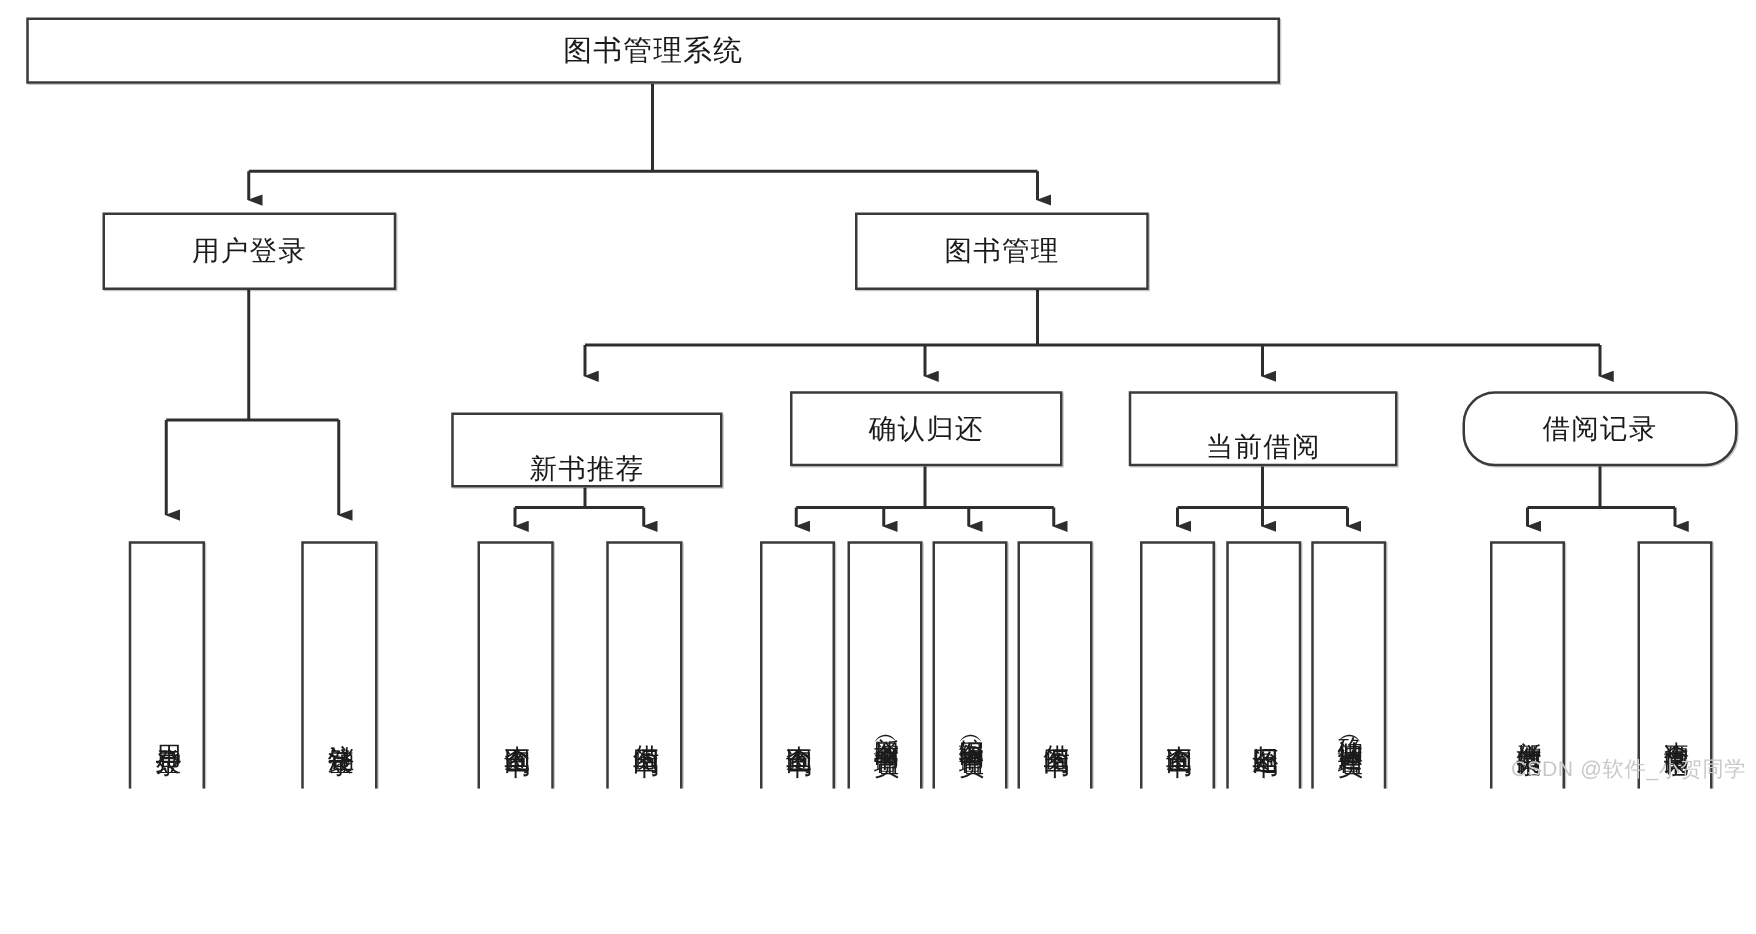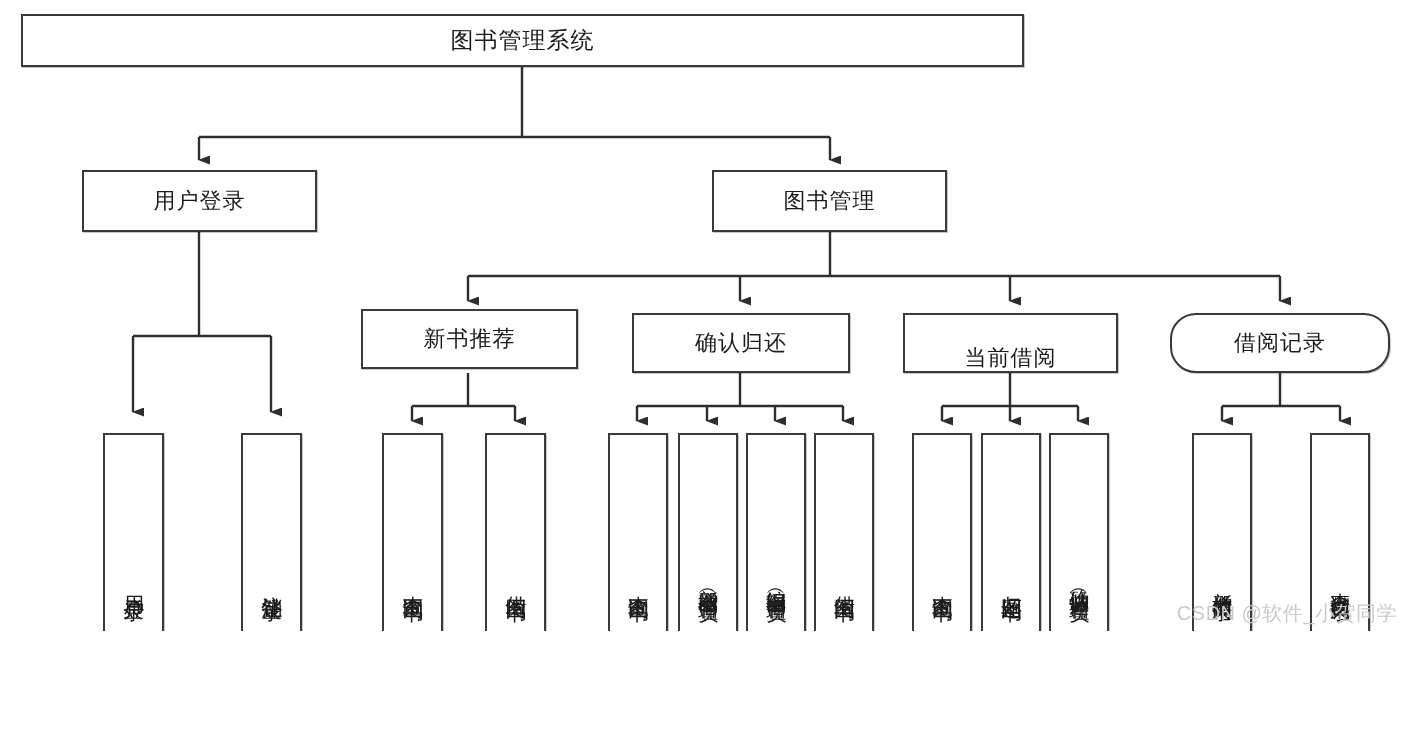--- a/index.html
+++ b/index.html
@@ -135,7 +135,7 @@
   <div class="node lvl2" style="left:82px; top:170px; width:235px; height:62px;">
     <span class="label">用户登录</span>
   </div>
-  <div class="node lvl2" style="left:712px; top:170px; width:235px; height:62px;text-align:center;">
+  <div class="node lvl2" style="left:684px; top:170px; width:235px; height:62px;text-align:center;">
     <span class="label">图书管理</span>
   </div>
 

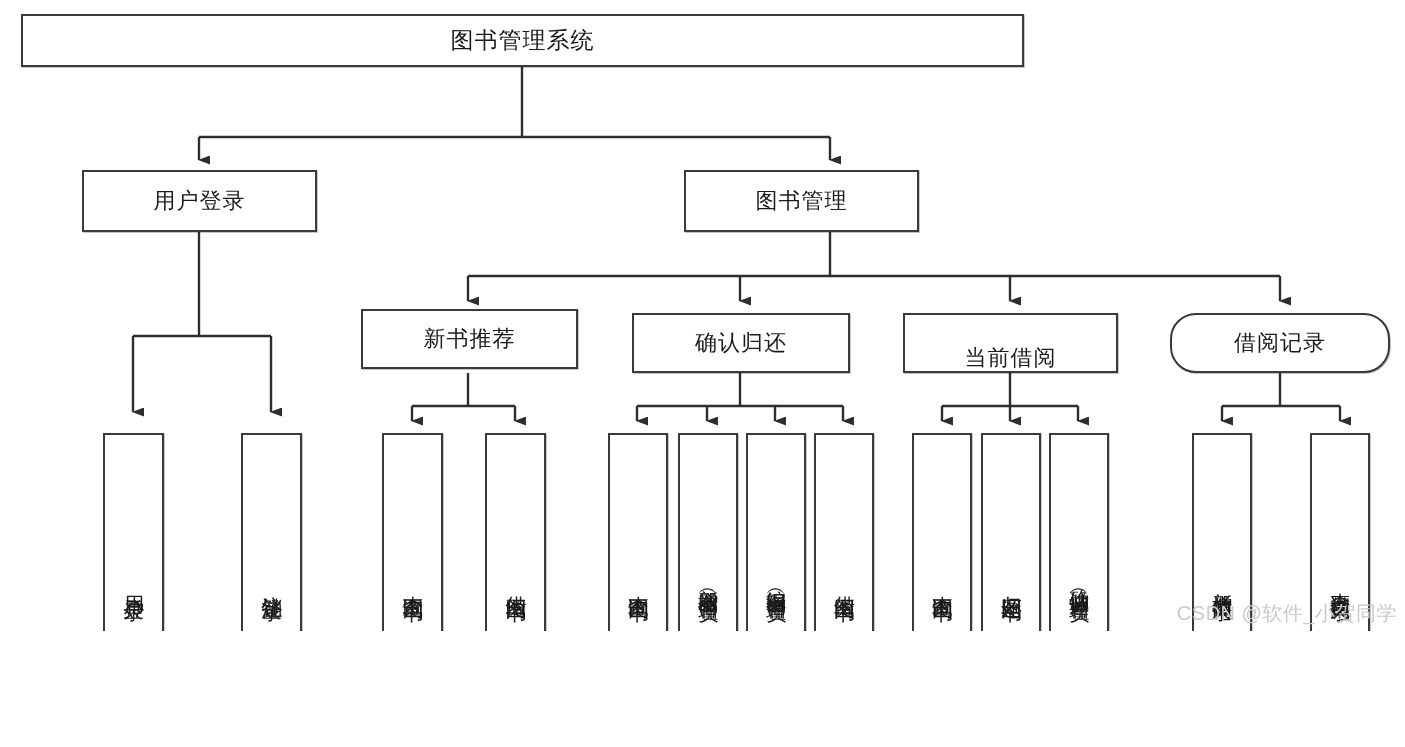--- a/index.html
+++ b/index.html
@@ -139,7 +139,7 @@
     <span class="label">图书管理</span>
   </div>
 
-  <div class="node lvl3" style="left:361px; top:309px; width:217px; height:60px;">
+  <div class="node lvl3" style="left:361px; top:330px; width:217px; height:60px;align-items:flex-end;">
     <span class="label">新书推荐</span>
   </div>
   <div class="node lvl3" style="left:632px; top:313px; width:218px; height:60px;">

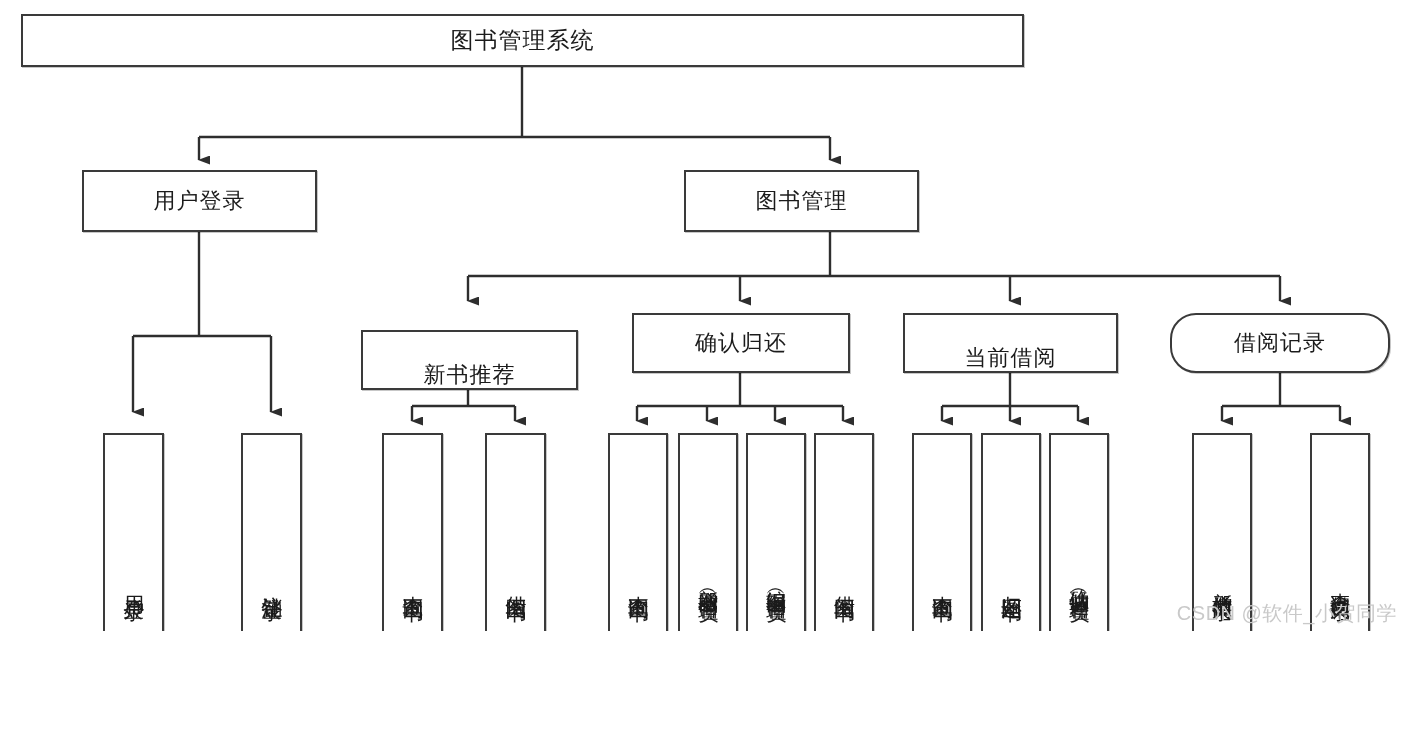--- a/index.html
+++ b/index.html
@@ -67,7 +67,7 @@
     position: absolute;
     right: 8px;
     bottom: 4px;
-    font-size: 20px;
+    font-size: 17px;
     color: #c9c9c9;
     letter-spacing: 0.5px;
     white-space: nowrap;

